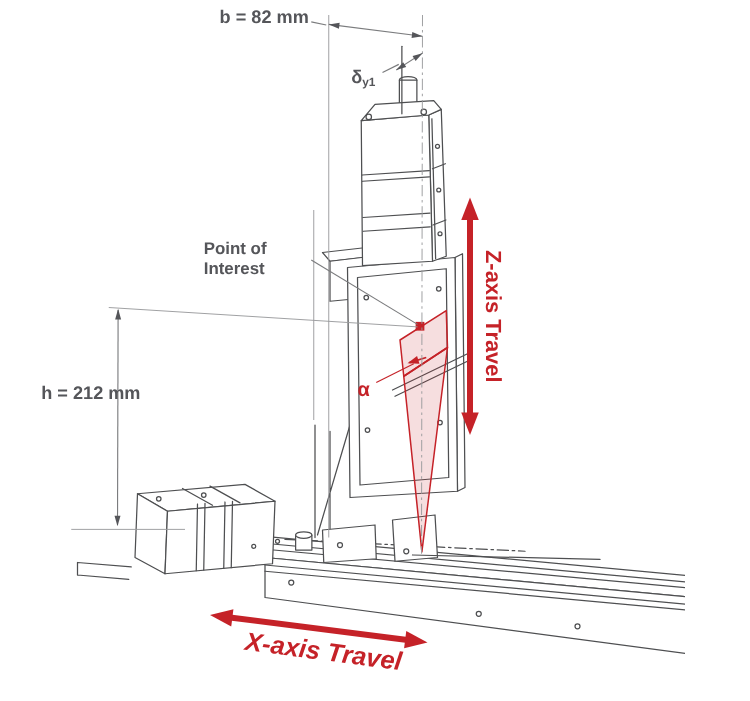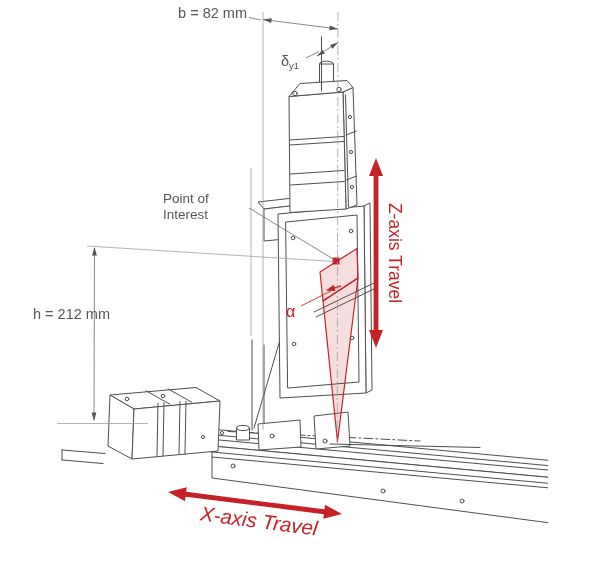--- a/index.html
+++ b/index.html
@@ -3,7 +3,7 @@
 <meta charset="utf-8">
 <style>
   html,body{margin:0;padding:0;background:#ffffff;}
-  .figure-wrap{width:548px;height:561px;position:relative;background:#fff;overflow:hidden;}
+  .figure-wrap{width:548px;height:561px;position:relative;background:#fff;overflow:hidden;font-weight:bold;}
   svg{display:block;}
   svg text{font-family:"Liberation Sans", sans-serif;}
   .dim-text{fill:#55565a;font-size:14.5px;}

